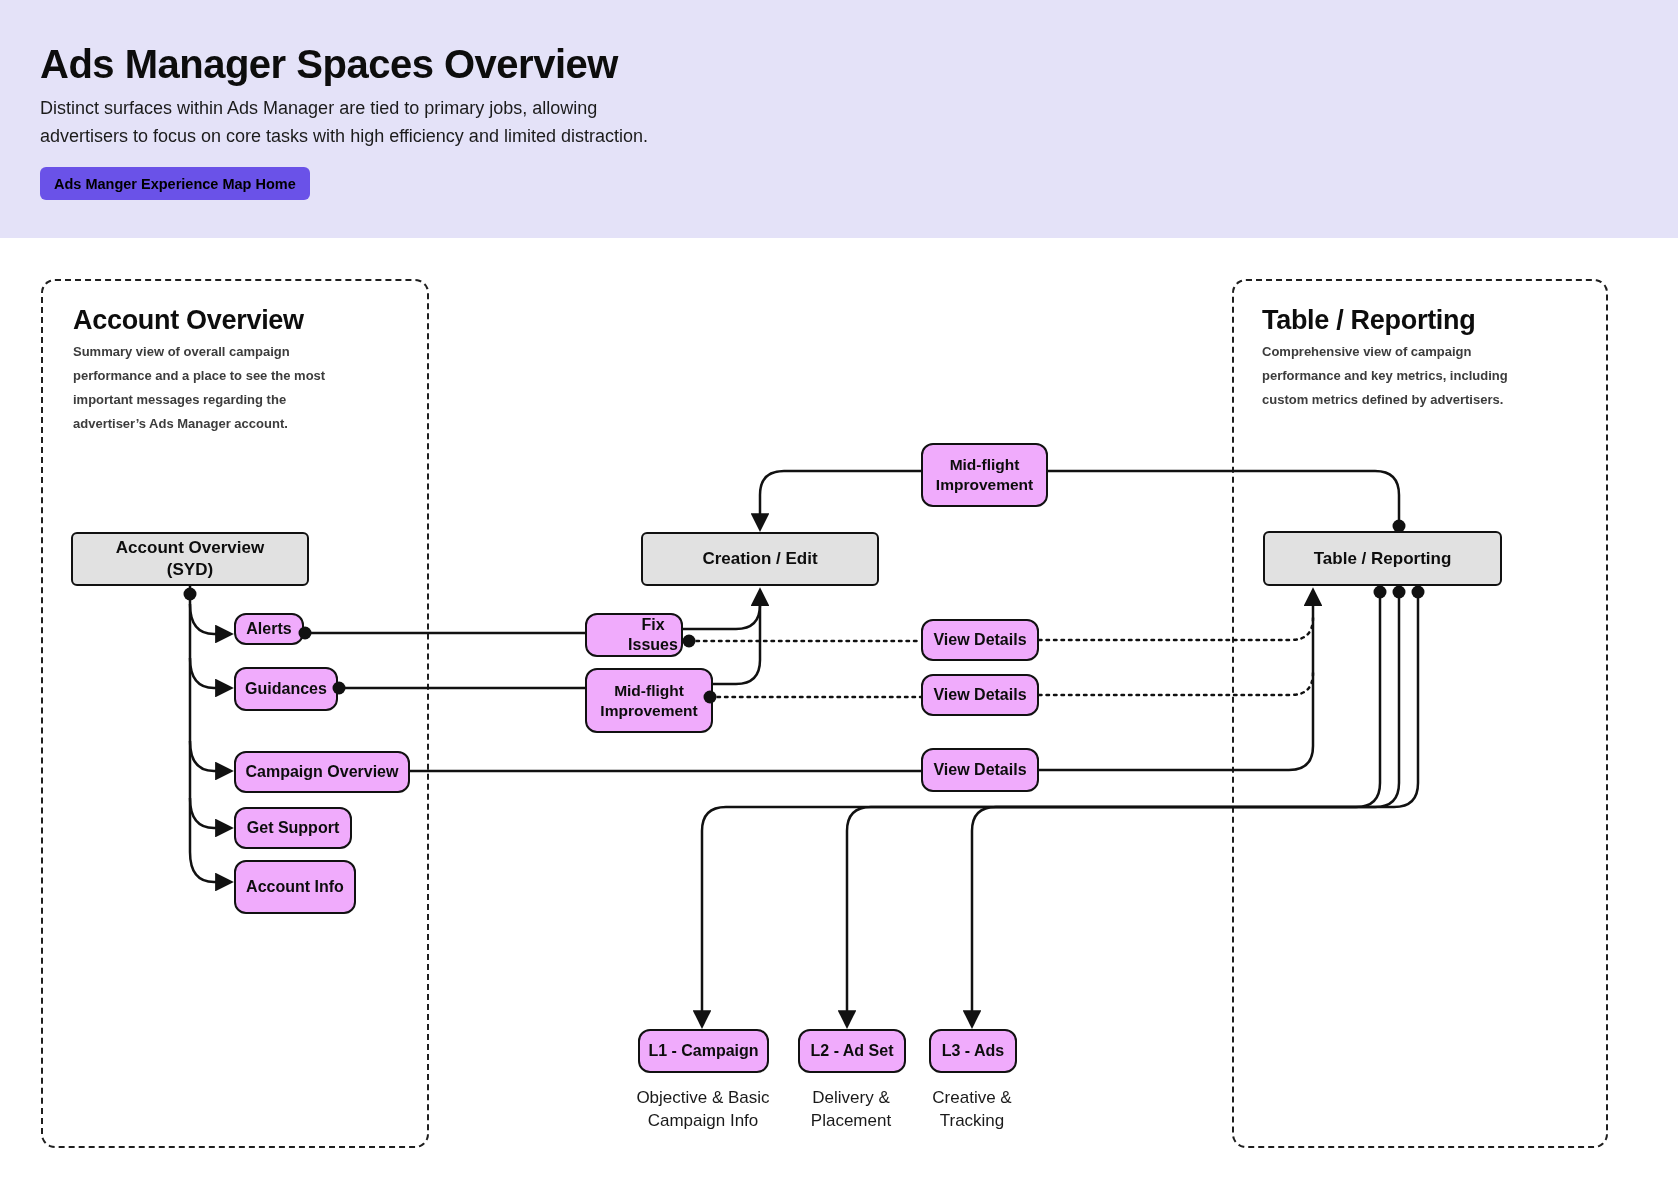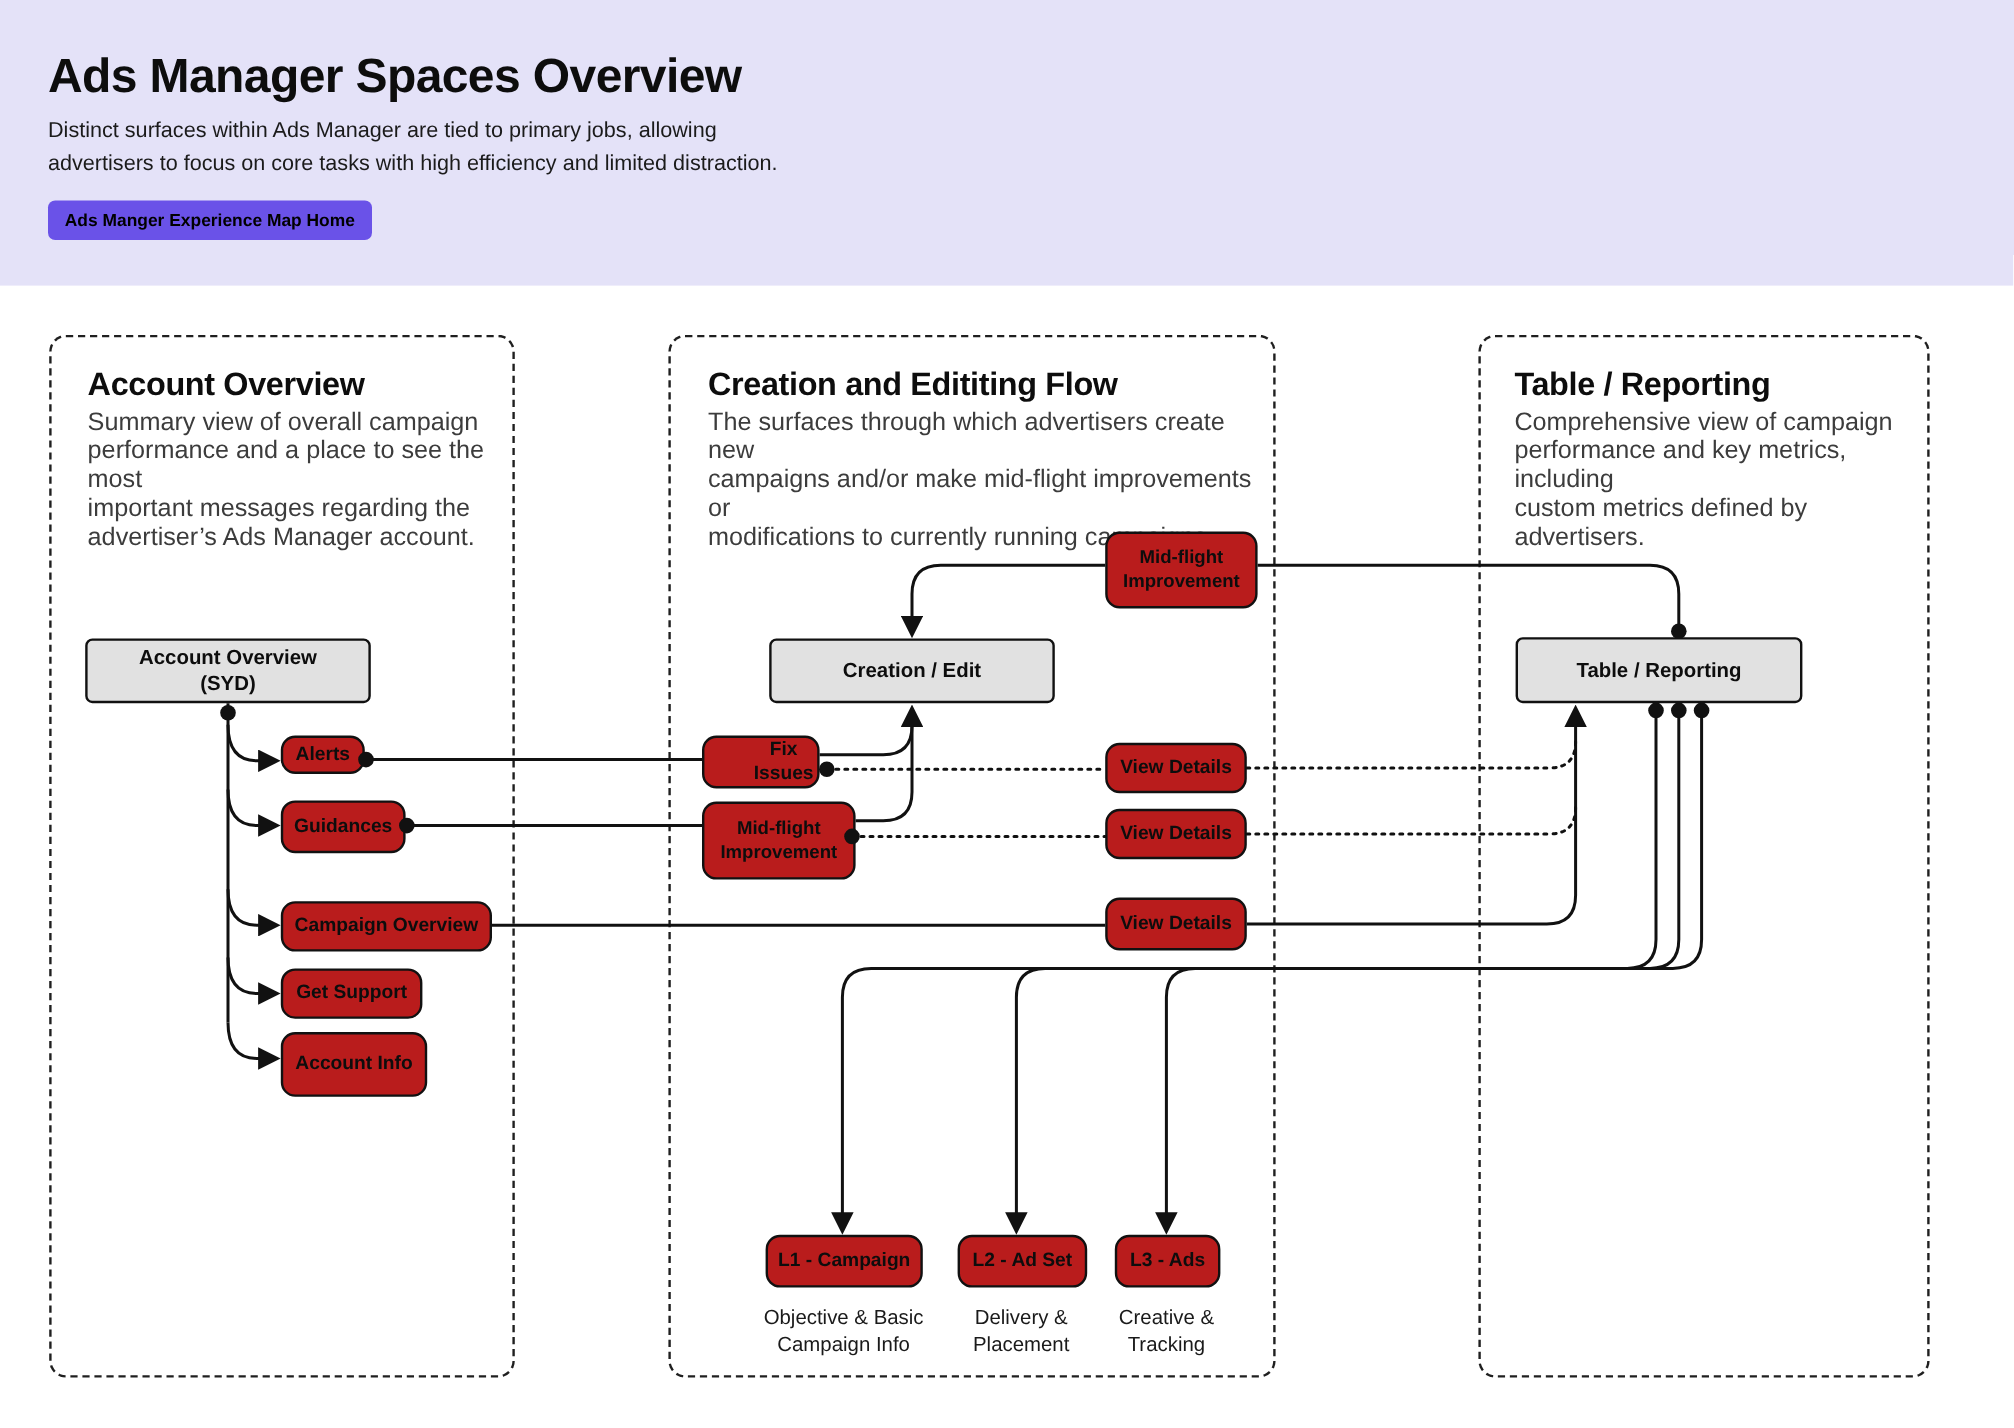--- a/index.html
+++ b/index.html
@@ -76,12 +76,6 @@
 performance and a place to see the most
 important messages regarding the
 advertiser’s Ads Manager account.</div>
-  </div>
-  <div class="panel" id="panel-creation">
-    <div class="panel-title">Creation and Edititing Flow</div>
-    <div class="panel-desc">The surfaces through which advertisers create new
-campaigns and/or make mid-flight improvements or
-modifications to currently running campaigns.</div>
   </div>
   <div class="panel" id="panel-reporting">
     <div class="panel-title">Table / Reporting</div>

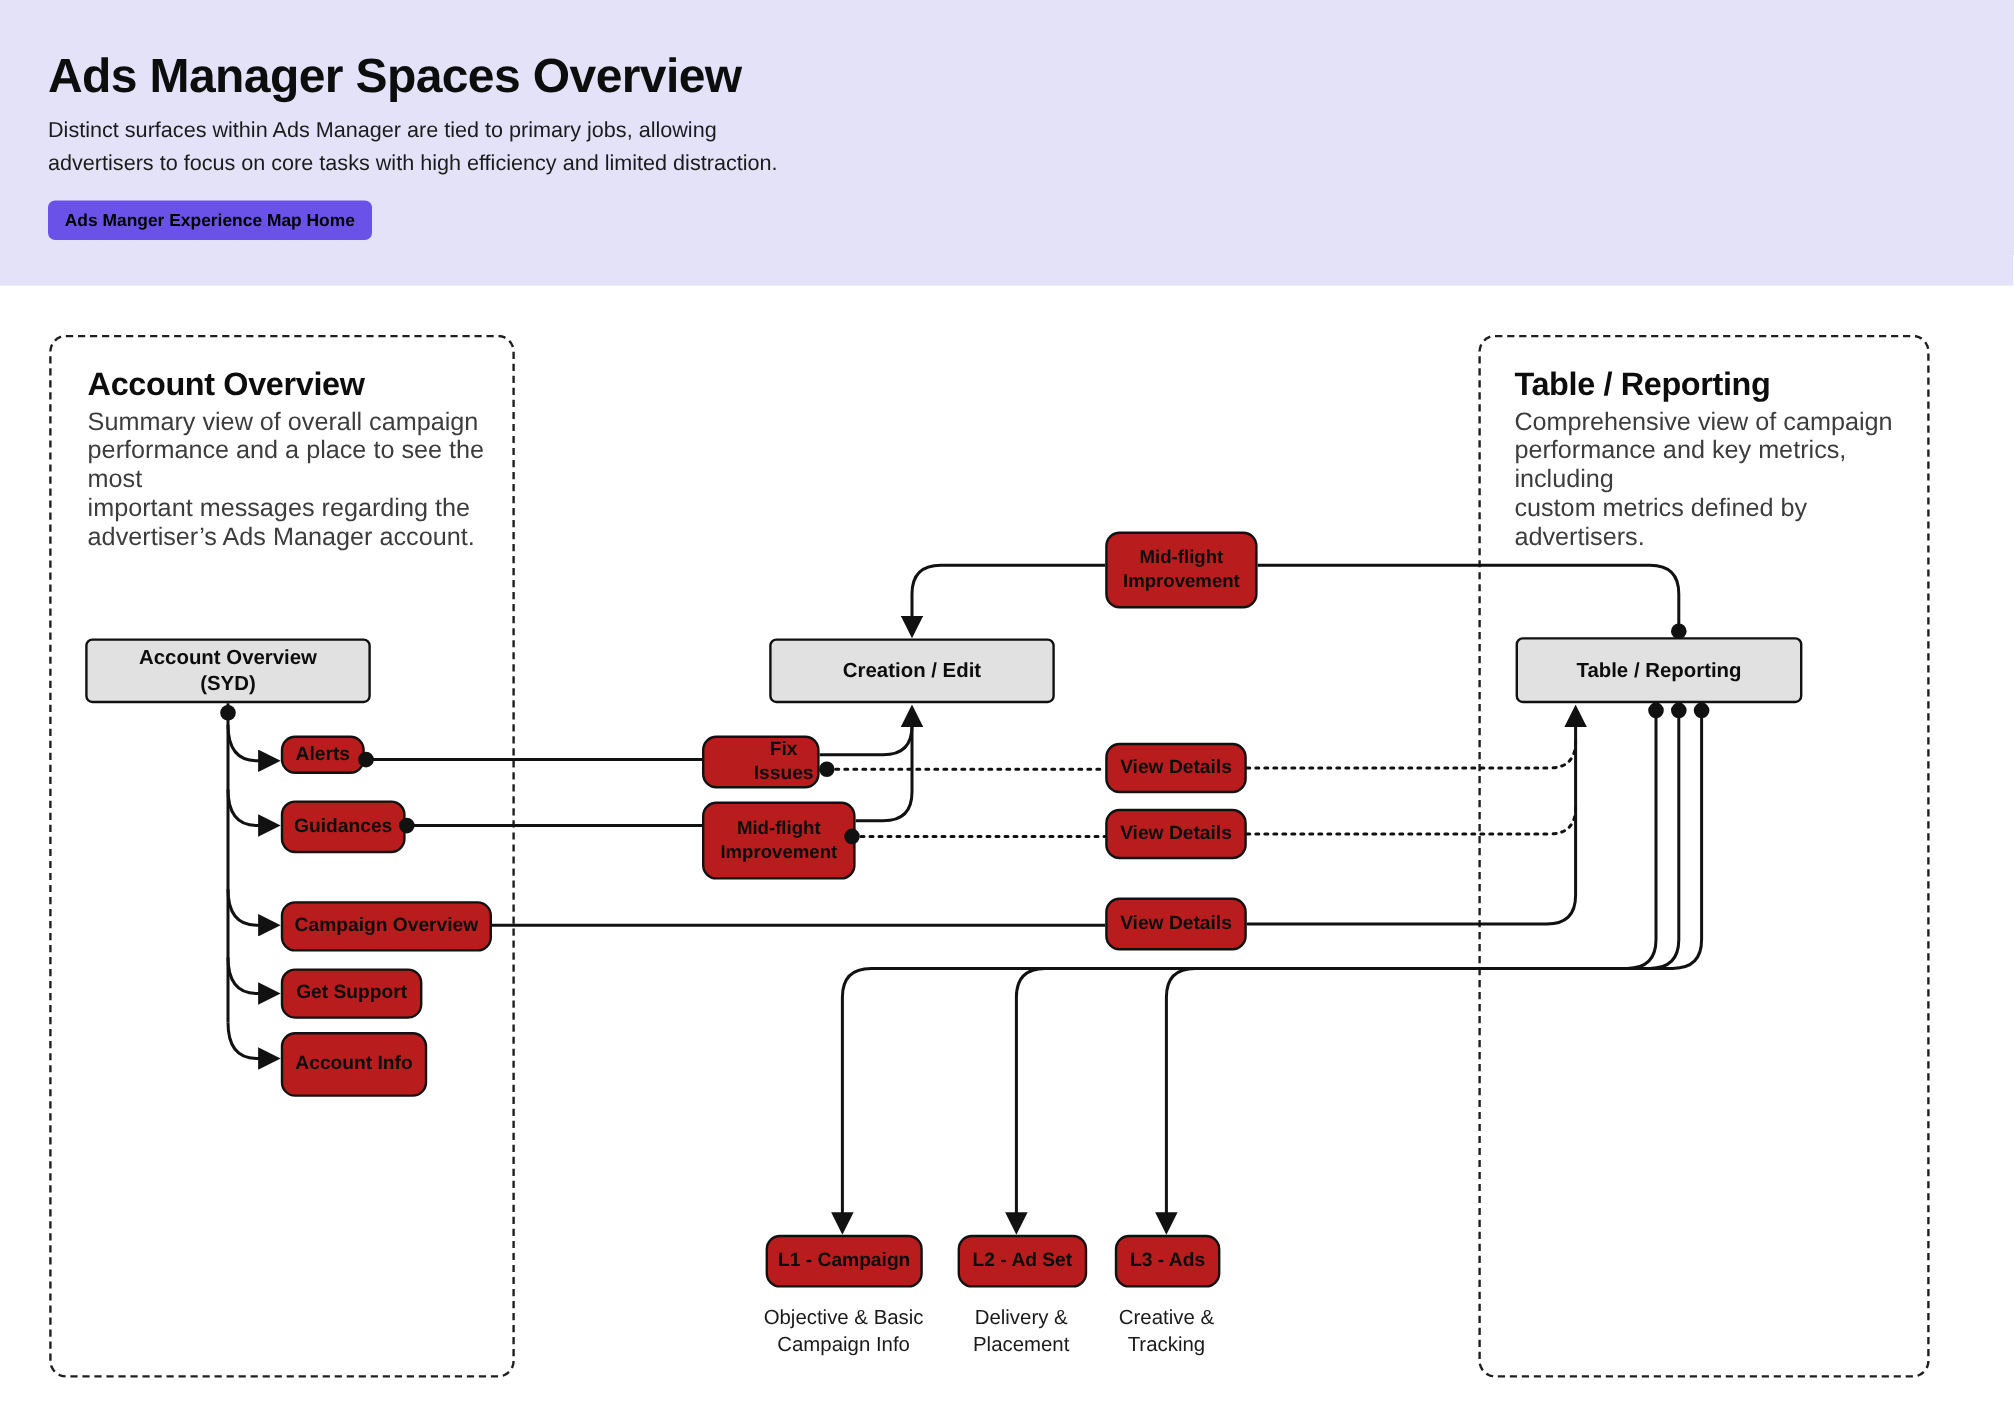--- a/index.html
+++ b/index.html
@@ -19,7 +19,7 @@
   #panel-creation  { left:557px;  top:279px; width:506px; height:869px; }
   #panel-reporting { left:1232px; top:279px; width:376px; height:869px; }
   .panel-title { position:absolute; font-size:27px; font-weight:700; color:#0d0d0d; letter-spacing:-0.3px; }
-  .panel-desc  { position:absolute; font-size:21px; line-height:24px; color:#3c3c3c; white-space:pre-line; }
+  .panel-desc  { position:absolute; font-size:13px; line-height:24px; color:#3c3c3c; white-space:pre-line;font-weight:bold; }
   #panel-account .panel-title, #panel-account .panel-desc { left:30px; }
   #panel-creation .panel-title, #panel-creation .panel-desc { left:31px; }
   #panel-reporting .panel-title, #panel-reporting .panel-desc { left:28px; }

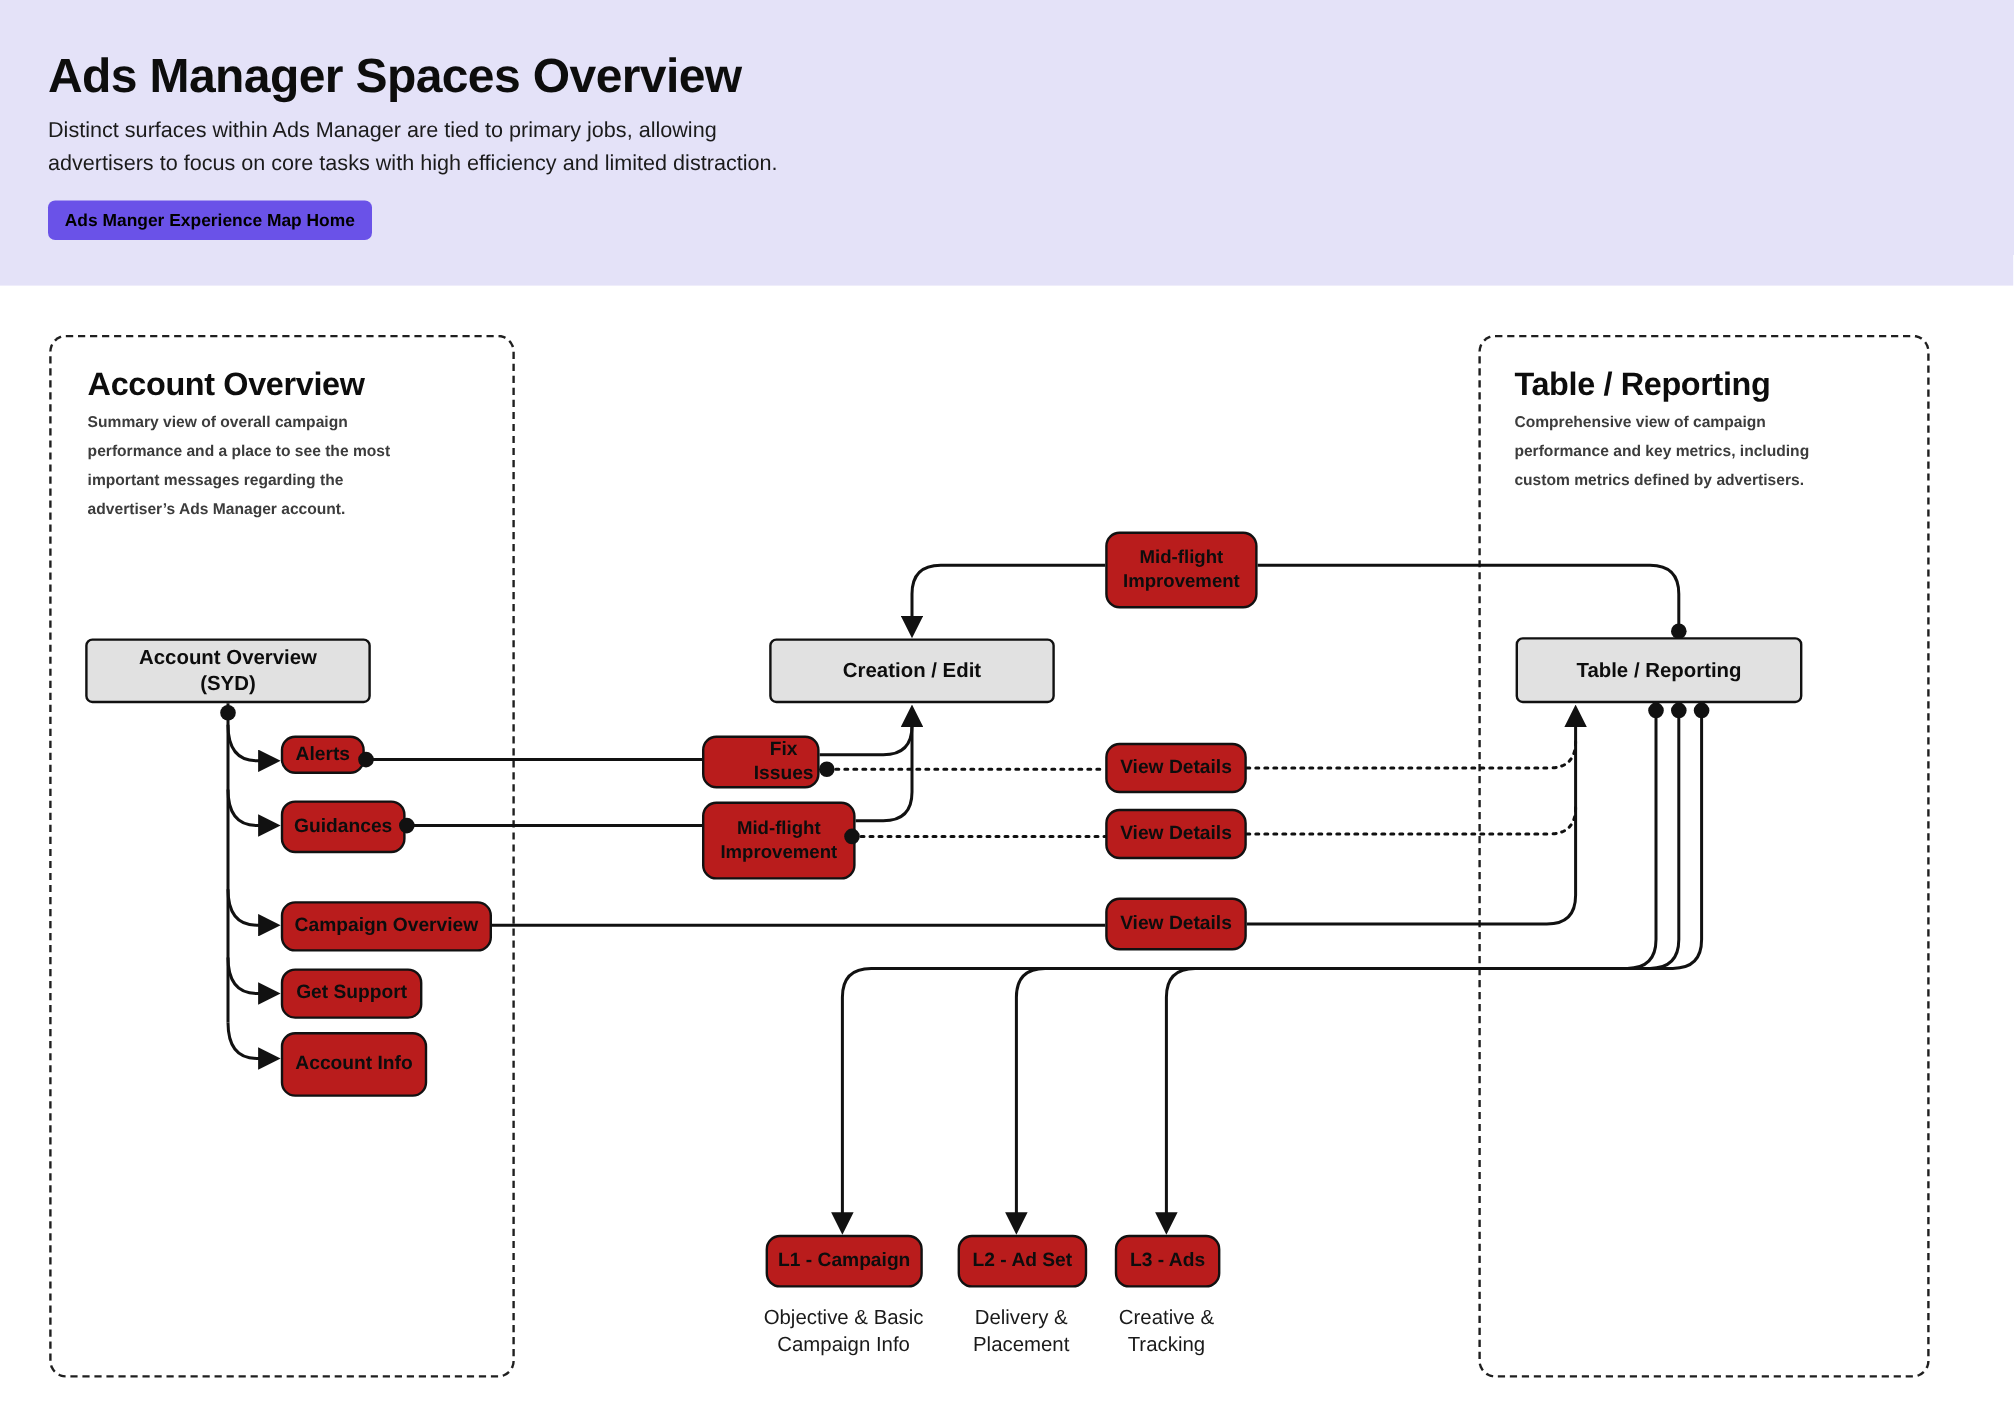--- a/index.html
+++ b/index.html
@@ -28,7 +28,7 @@
 
   
   .node { position:absolute; display:flex; align-items:center; justify-content:center; text-align:center;
-          background:#b91c1c; border:2.5px solid #111111; border-radius:12px;
+          background:#f0abfc; border:2.5px solid #111111; border-radius:12px;
           font-weight:700; font-size:16px; color:#0d0d0d; white-space:pre-line; line-height:1.28; }
   .node.gray { background:#e1e1e1; border-radius:6px; font-size:17px; }
 

